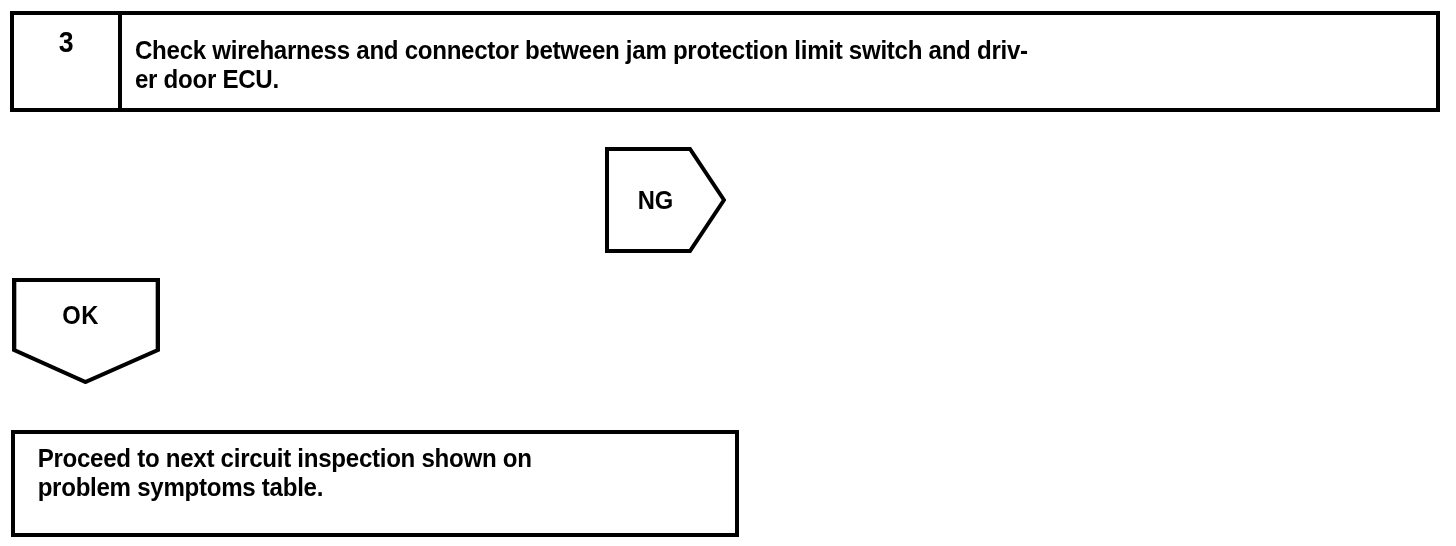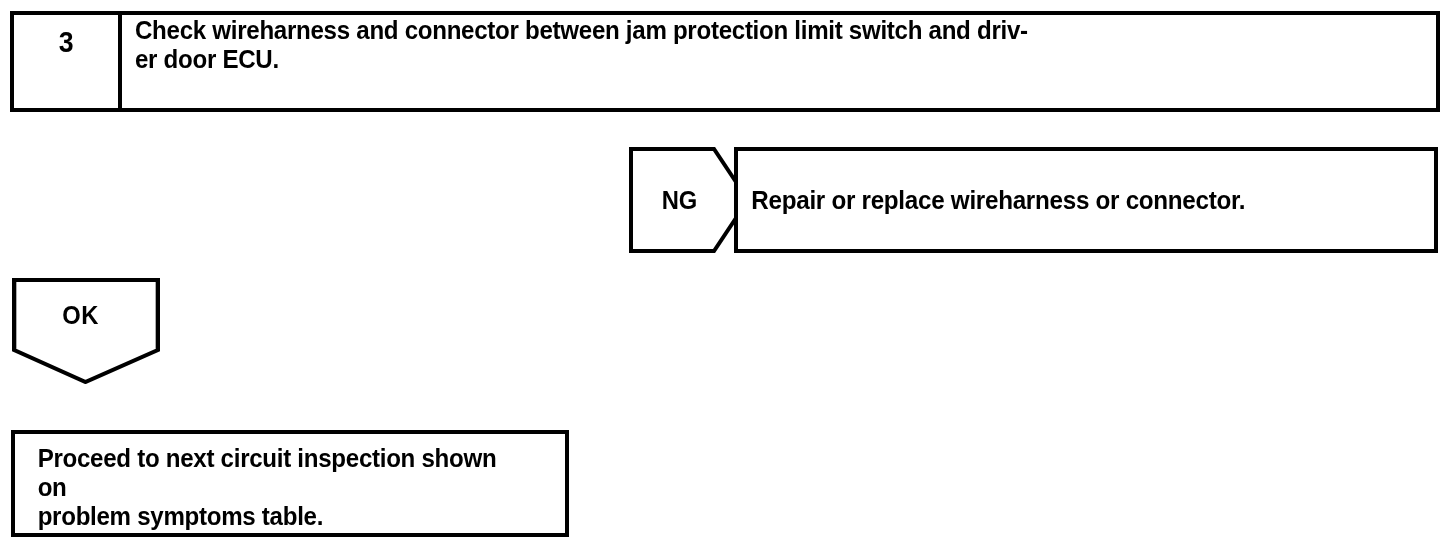--- a/index.html
+++ b/index.html
@@ -53,7 +53,7 @@
   }
   .step-text-cell {
     flex: 1 1 auto;
-    padding: 1px 6px 0 13px;
+    padding: 21px 6px 0 13px;
     box-sizing: border-box;
   }
   .step-text {

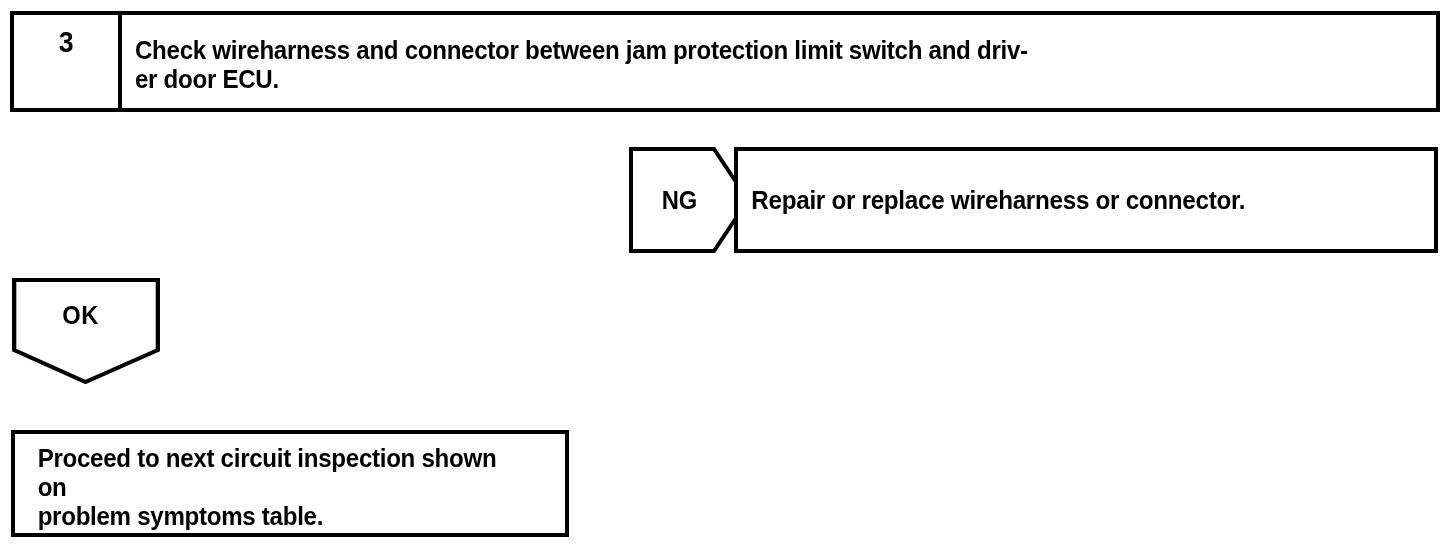--- a/index.html
+++ b/index.html
@@ -73,7 +73,6 @@
     top: 147px;
     width: 121px;
     height: 106px;
-    margin-left: 24px;
   }
   .ng-tag svg, .ok-tag svg {
     display: block;

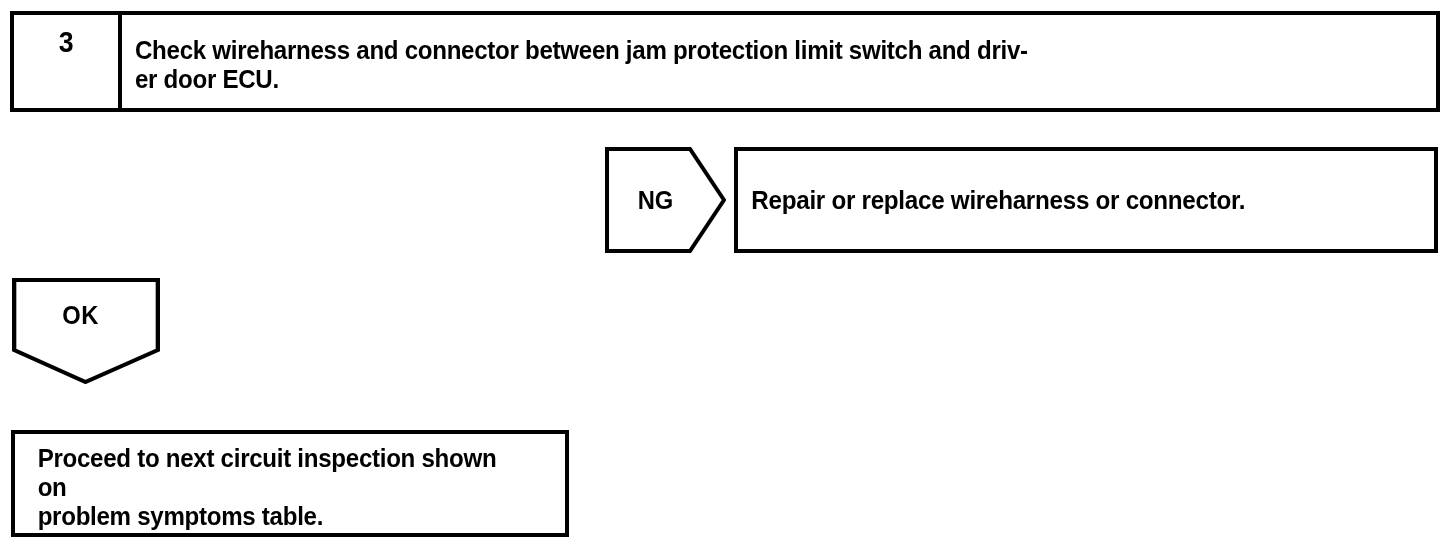--- a/index.html
+++ b/index.html
@@ -182,9 +182,6 @@
     <span class="ng-label">NG</span>
   </div>
 
-  <div class="ng-box">
-    <div class="ng-box-text">Repair or replace wireharness or connector.</div>
-  </div>
 
   <div class="ok-tag">
     <svg viewBox="0 0 137 106" preserveAspectRatio="none">

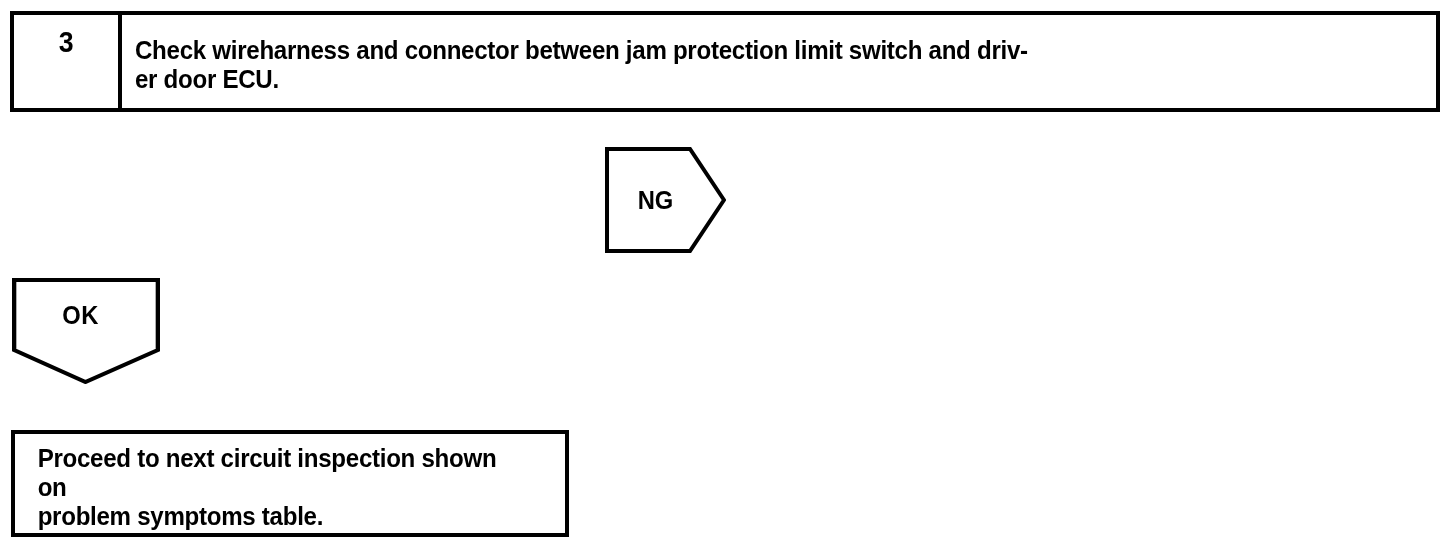--- a/index.html
+++ b/index.html
@@ -143,7 +143,7 @@
     position: absolute;
     left: 11px;
     top: 430px;
-    width: 558px;
+    width: 728px;
     height: 107px;
     box-sizing: border-box;
     border: 4px solid #000000;

